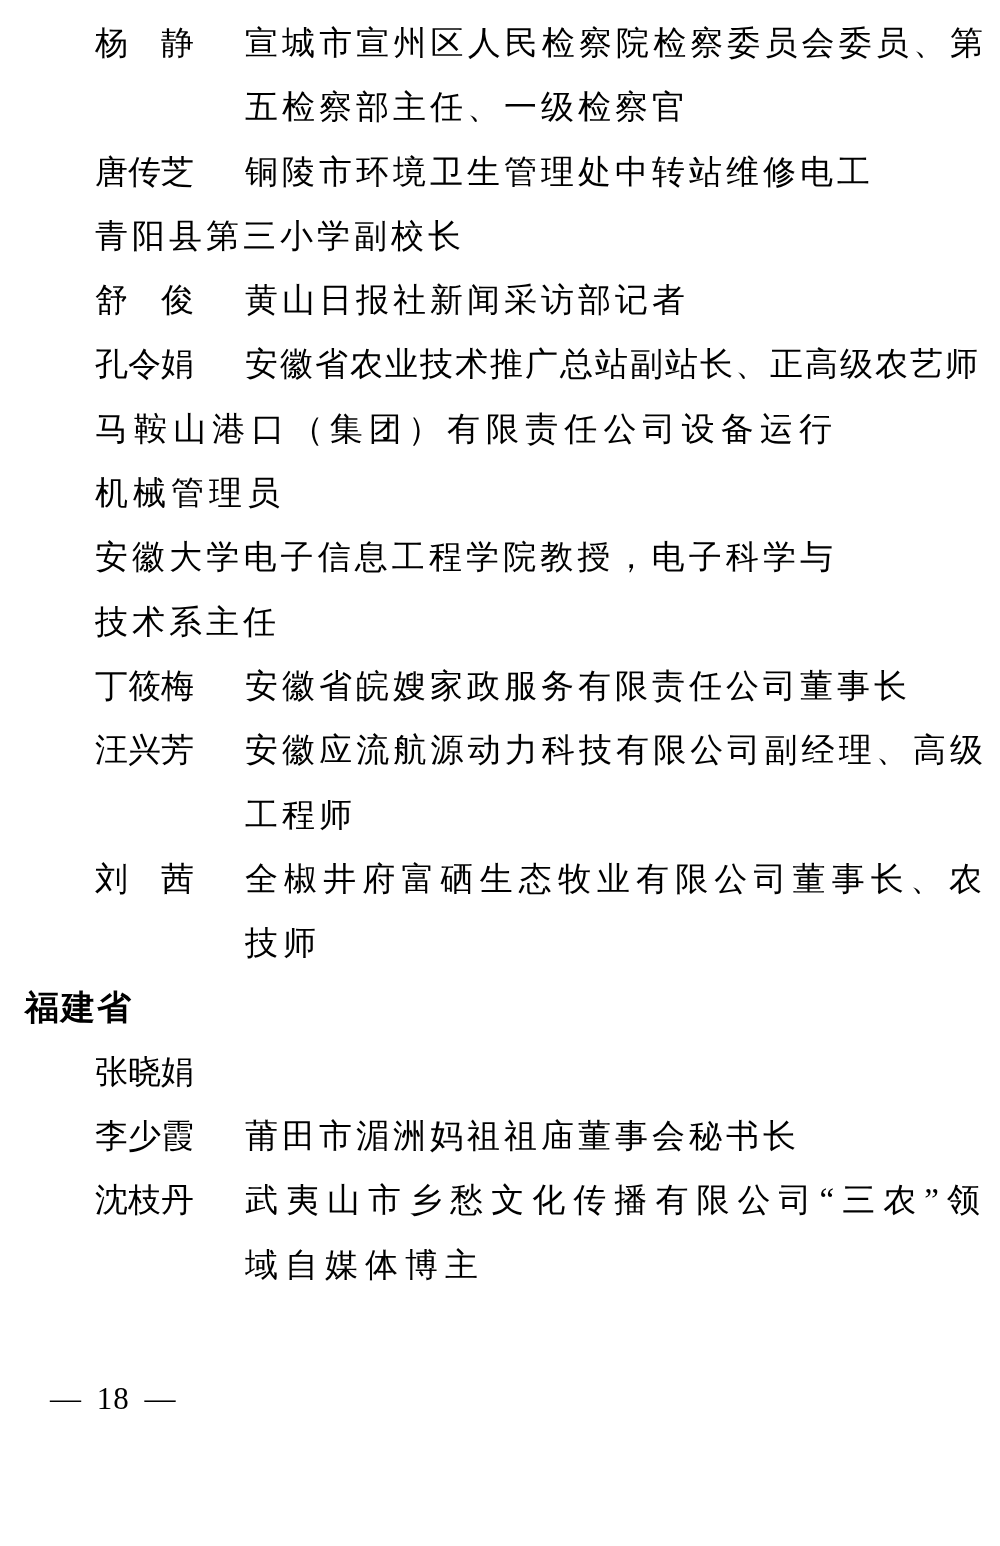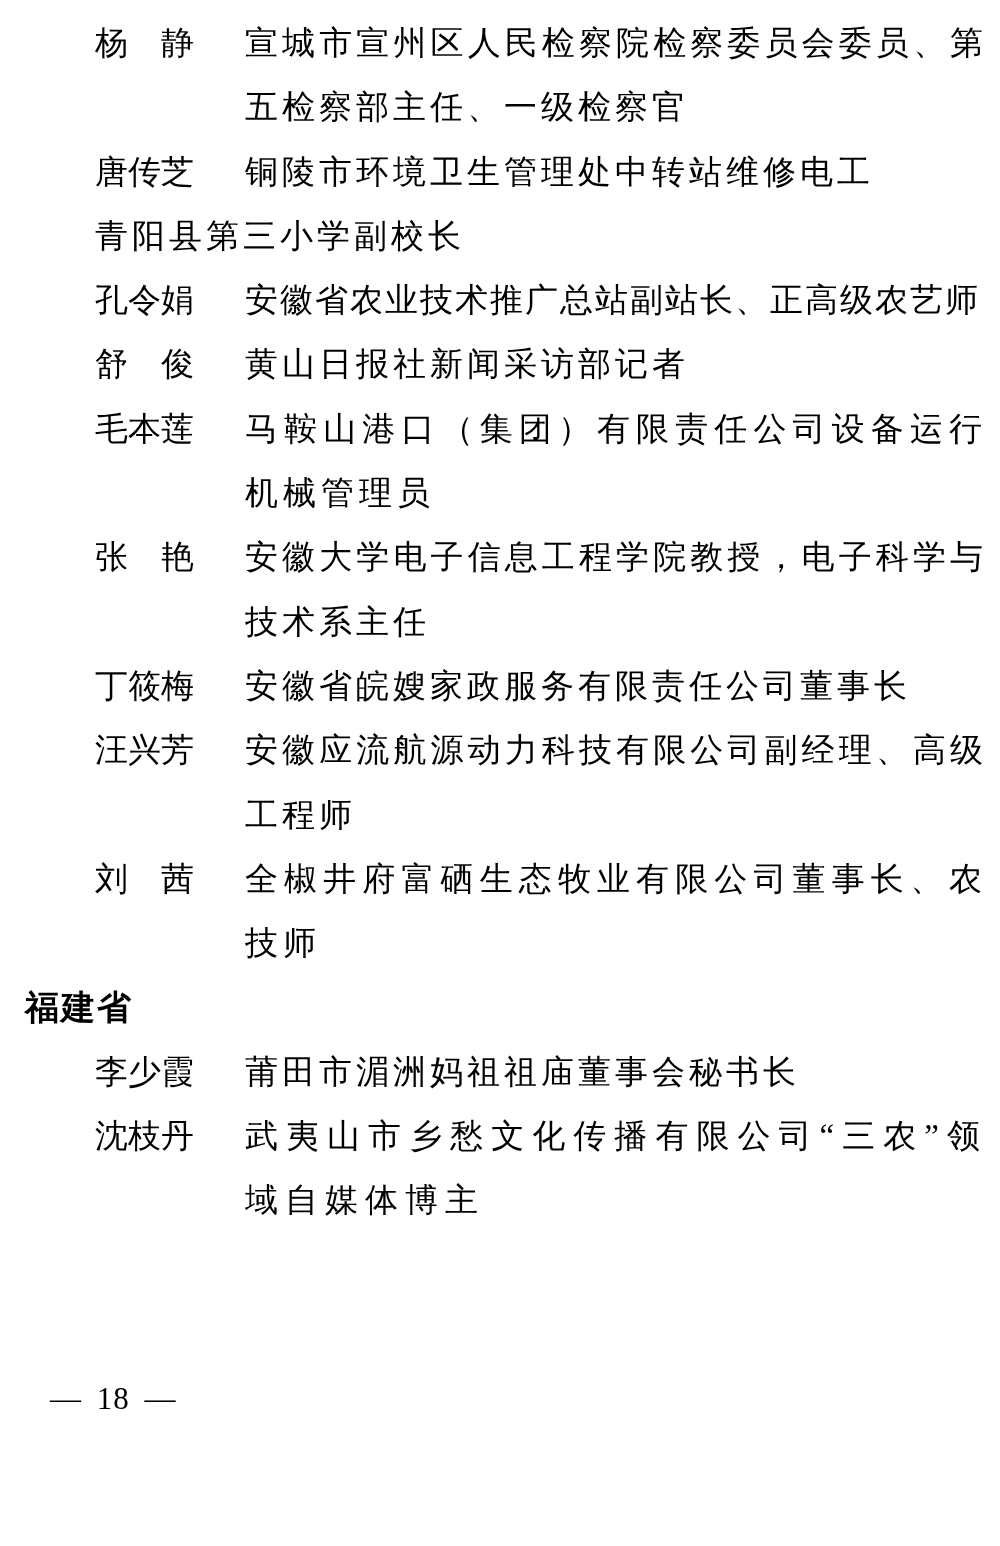--- a/index.html
+++ b/index.html
@@ -80,13 +80,13 @@
     </div>
 
     <div class="entry">
-      <div class="name">孔令娟</div>
-      <div class="desc sp2">安徽省农业技术推广总站副站长、正高级农艺师</div>
+      <div class="name">舒　俊</div>
+      <div class="desc">黄山日报社新闻采访部记者</div>
     </div>
 
     <div class="entry">
-      <div class="name">舒　俊</div>
-      <div class="desc">黄山日报社新闻采访部记者</div>
+      <div class="name">孔令娟</div>
+      <div class="desc sp2">安徽省农业技术推广总站副站长、正高级农艺师</div>
     </div>
 
     <div class="entry">

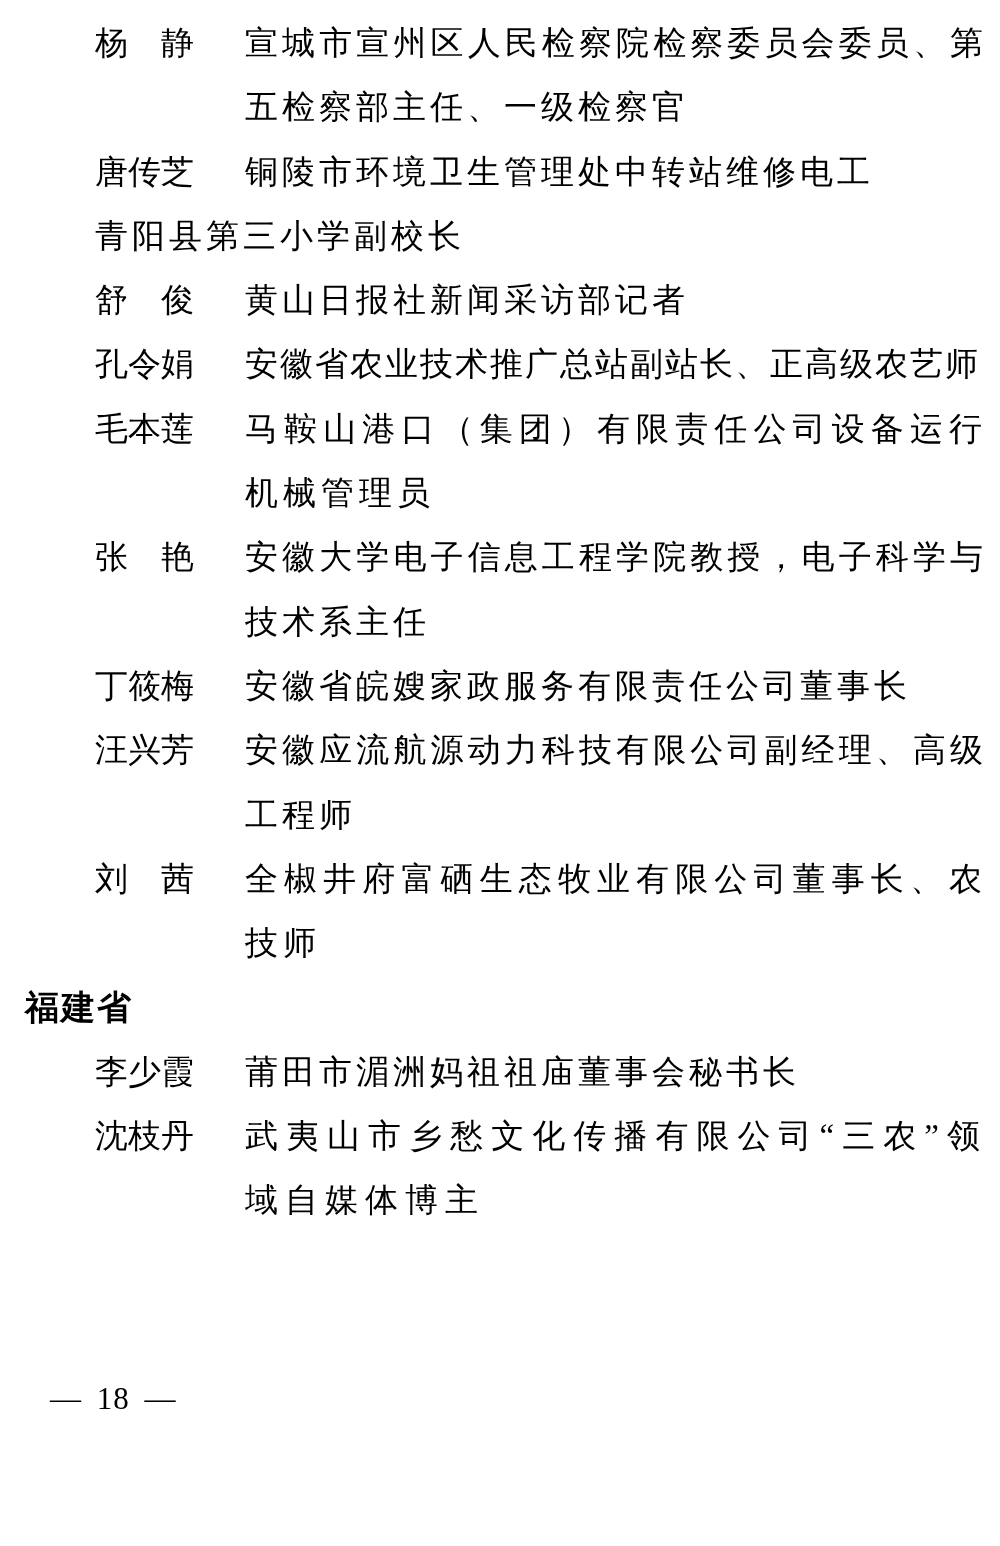--- a/index.html
+++ b/index.html
@@ -90,7 +90,6 @@
     </div>
 
     <div class="entry">
-      <div class="name">毛本莲</div>
       <div class="desc sp5">马鞍山港口（集团）有限责任公司设备运行机械管理员</div>
     </div>
 

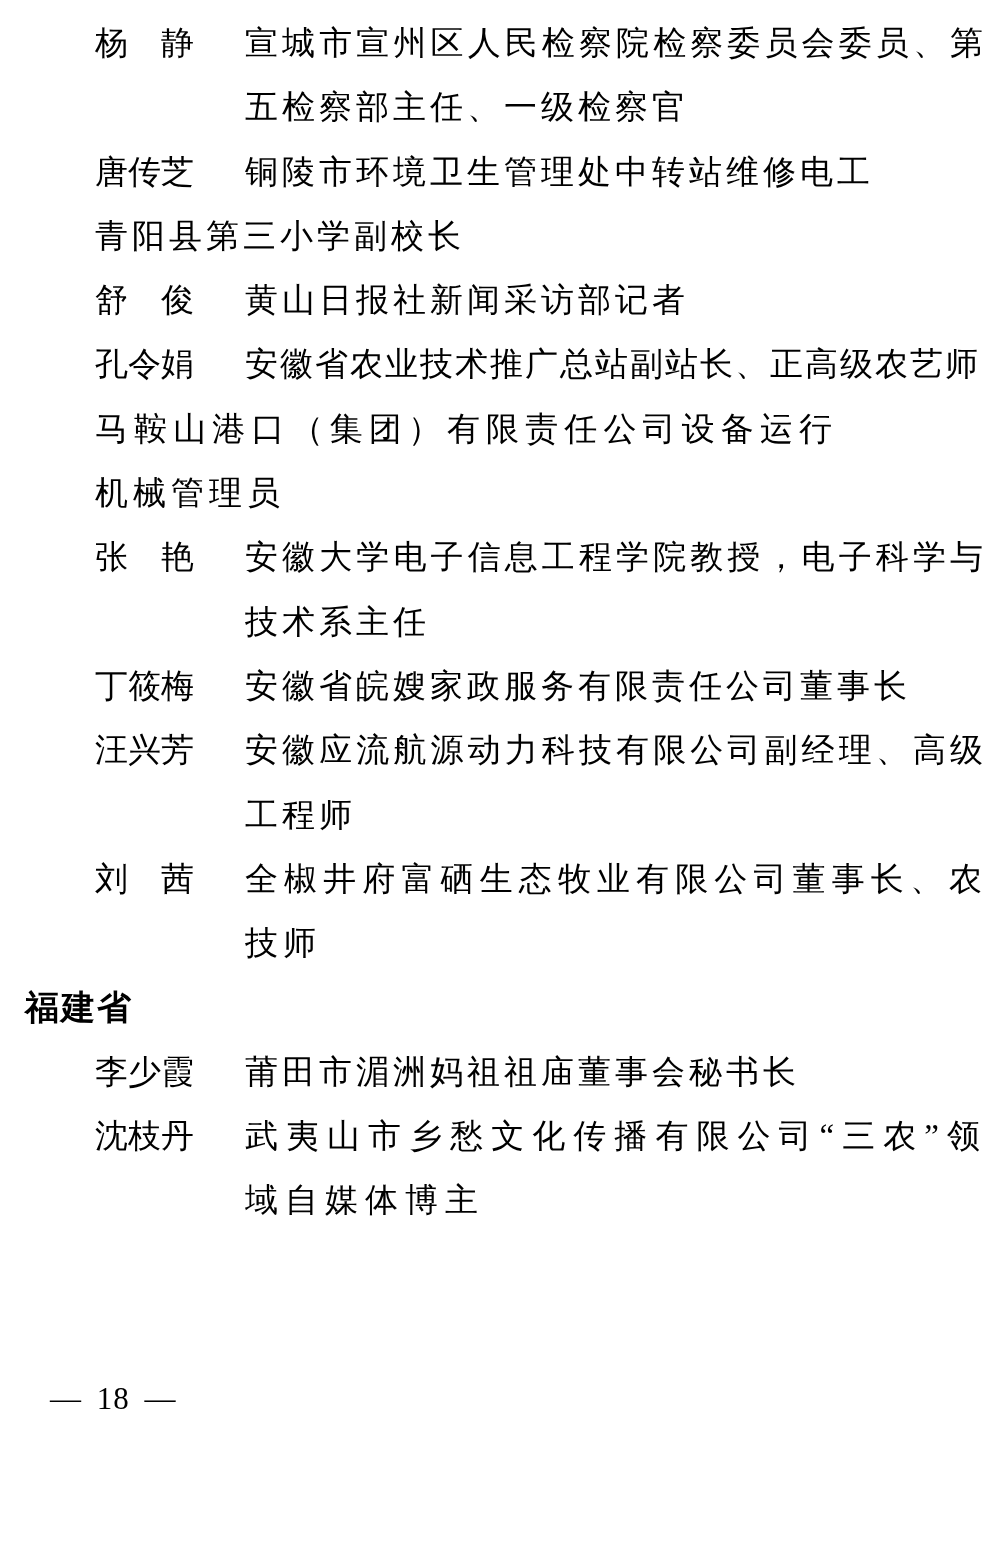--- a/index.html
+++ b/index.html
@@ -94,7 +94,6 @@
     </div>
 
     <div class="entry">
-      <div class="name">张　艳</div>
       <div class="desc">安徽大学电子信息工程学院教授，电子科学与技术系主任</div>
     </div>
 

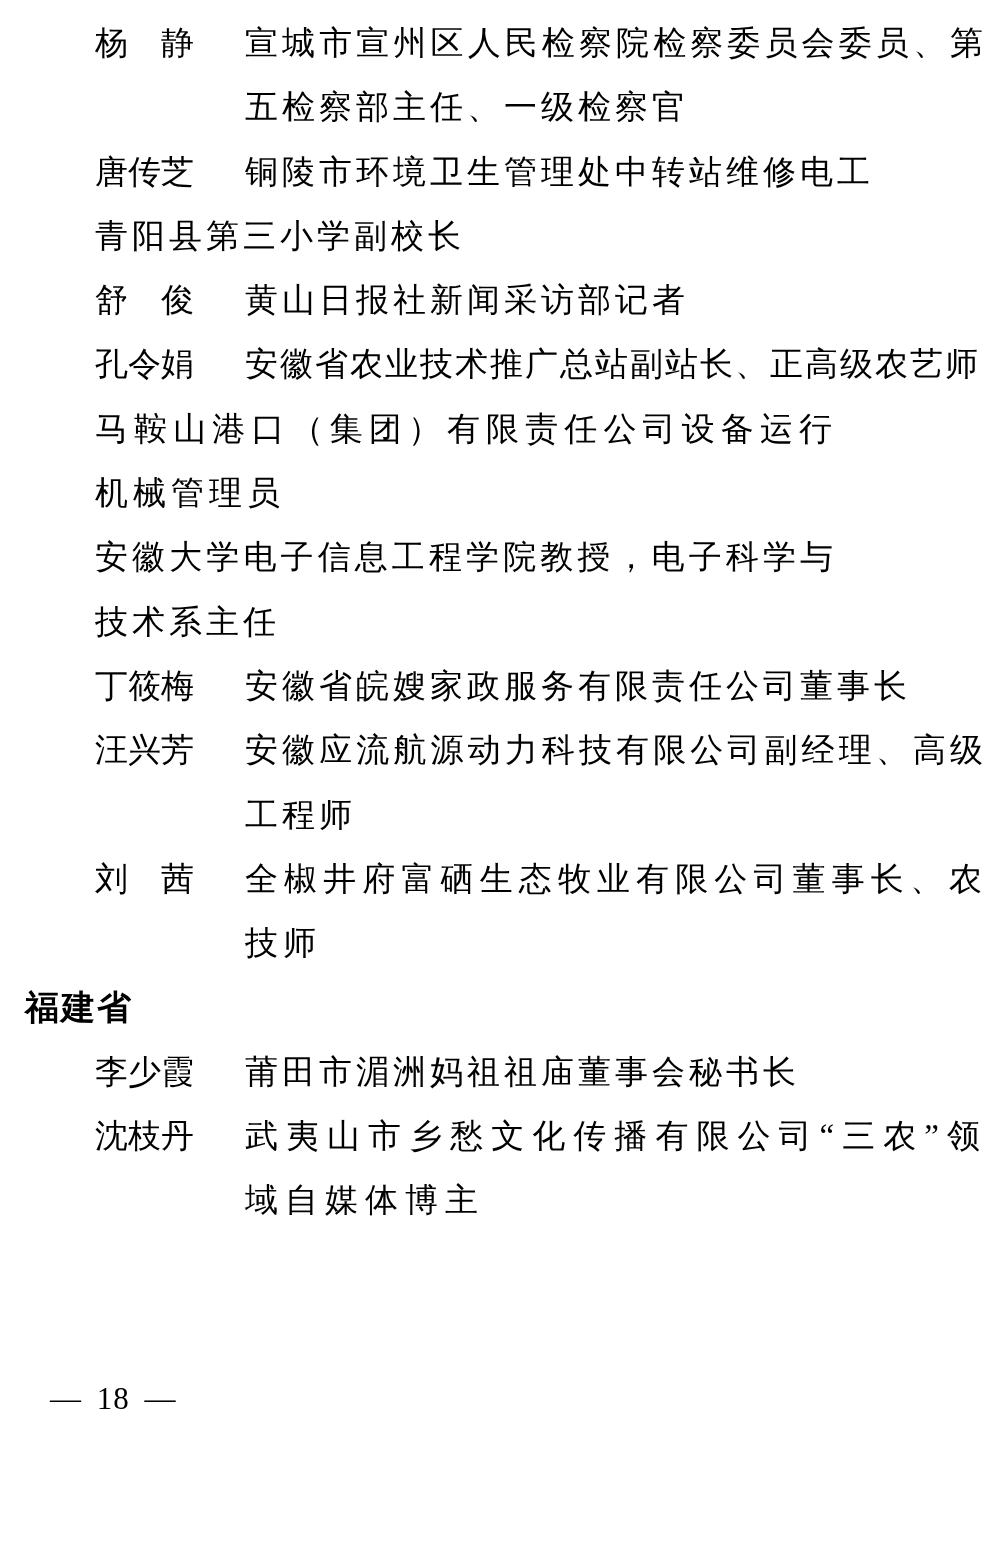--- a/index.html
+++ b/index.html
@@ -115,6 +115,7 @@
     <div class="province">福建省</div>
 
     <div class="entry">
+      <div class="name">张晓娟</div>
     </div>
 
 

